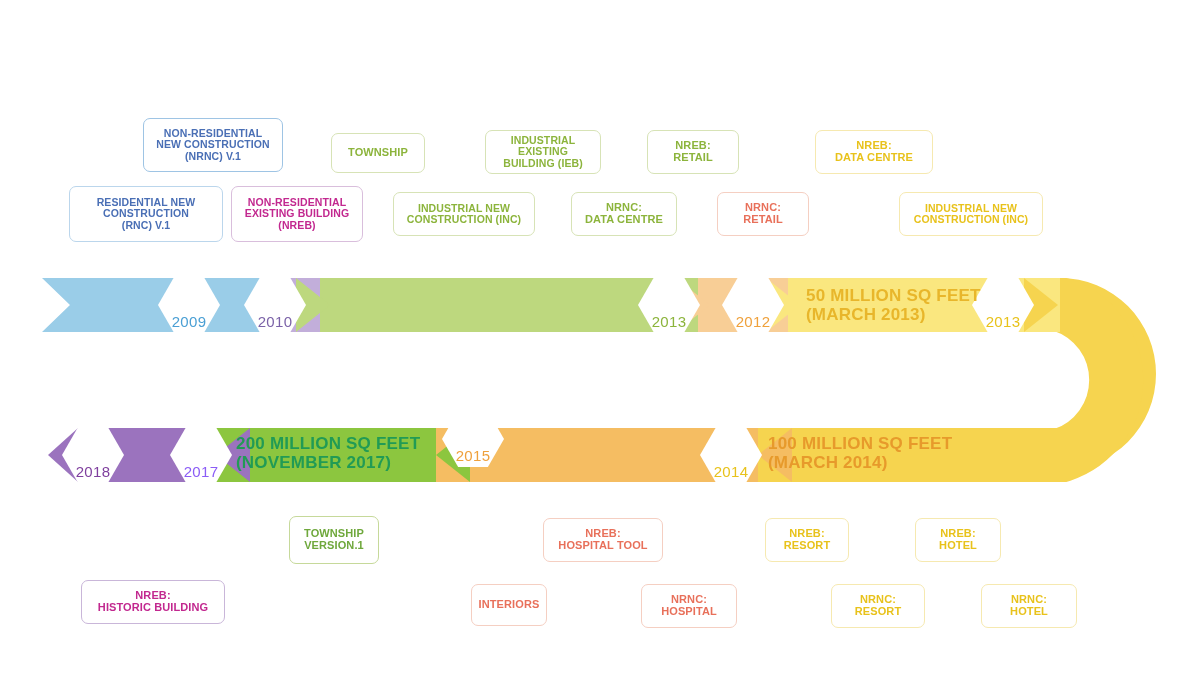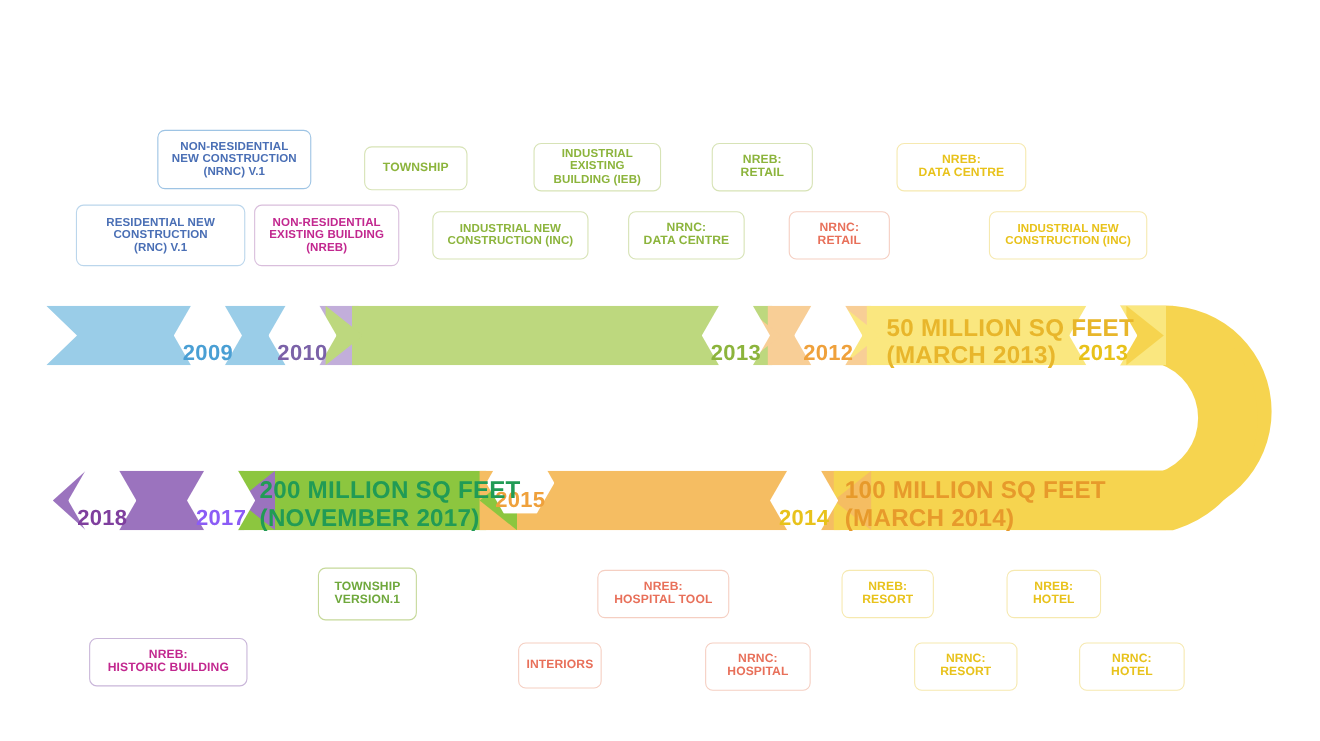--- a/index.html
+++ b/index.html
@@ -28,7 +28,7 @@
        letter-spacing:.3px;margin-top:32px;}
 
   
-  .ms{position:absolute;font-weight:bold;font-size:22px;line-height:1.12;
+  .ms{position:absolute;font-weight:bold;font-size:17px;line-height:1.12;
       white-space:pre-line;letter-spacing:.2px;}
 </style>
 </head>

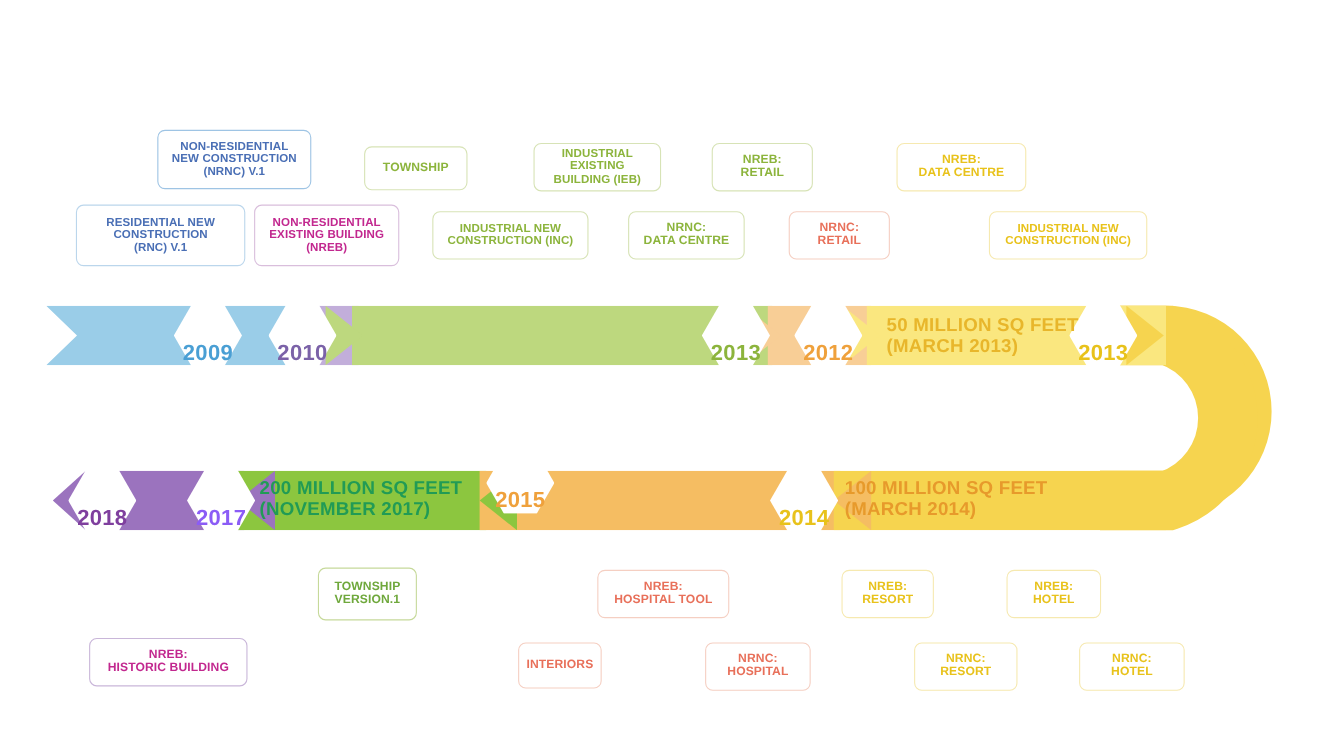--- a/index.html
+++ b/index.html
@@ -24,7 +24,7 @@
        display:flex;align-items:center;justify-content:center;}
   .hex .shape{position:absolute;inset:0;background:#fff;
        clip-path:polygon(26% 0%,74% 0%,100% 50%,74% 100%,26% 100%,0% 50%);}
-  .hex .yr{position:relative;font-size:20px;font-weight:bold;
+  .hex .yr{position:relative;font-size:15px;font-weight:normal;
        letter-spacing:.3px;margin-top:32px;}
 
   

